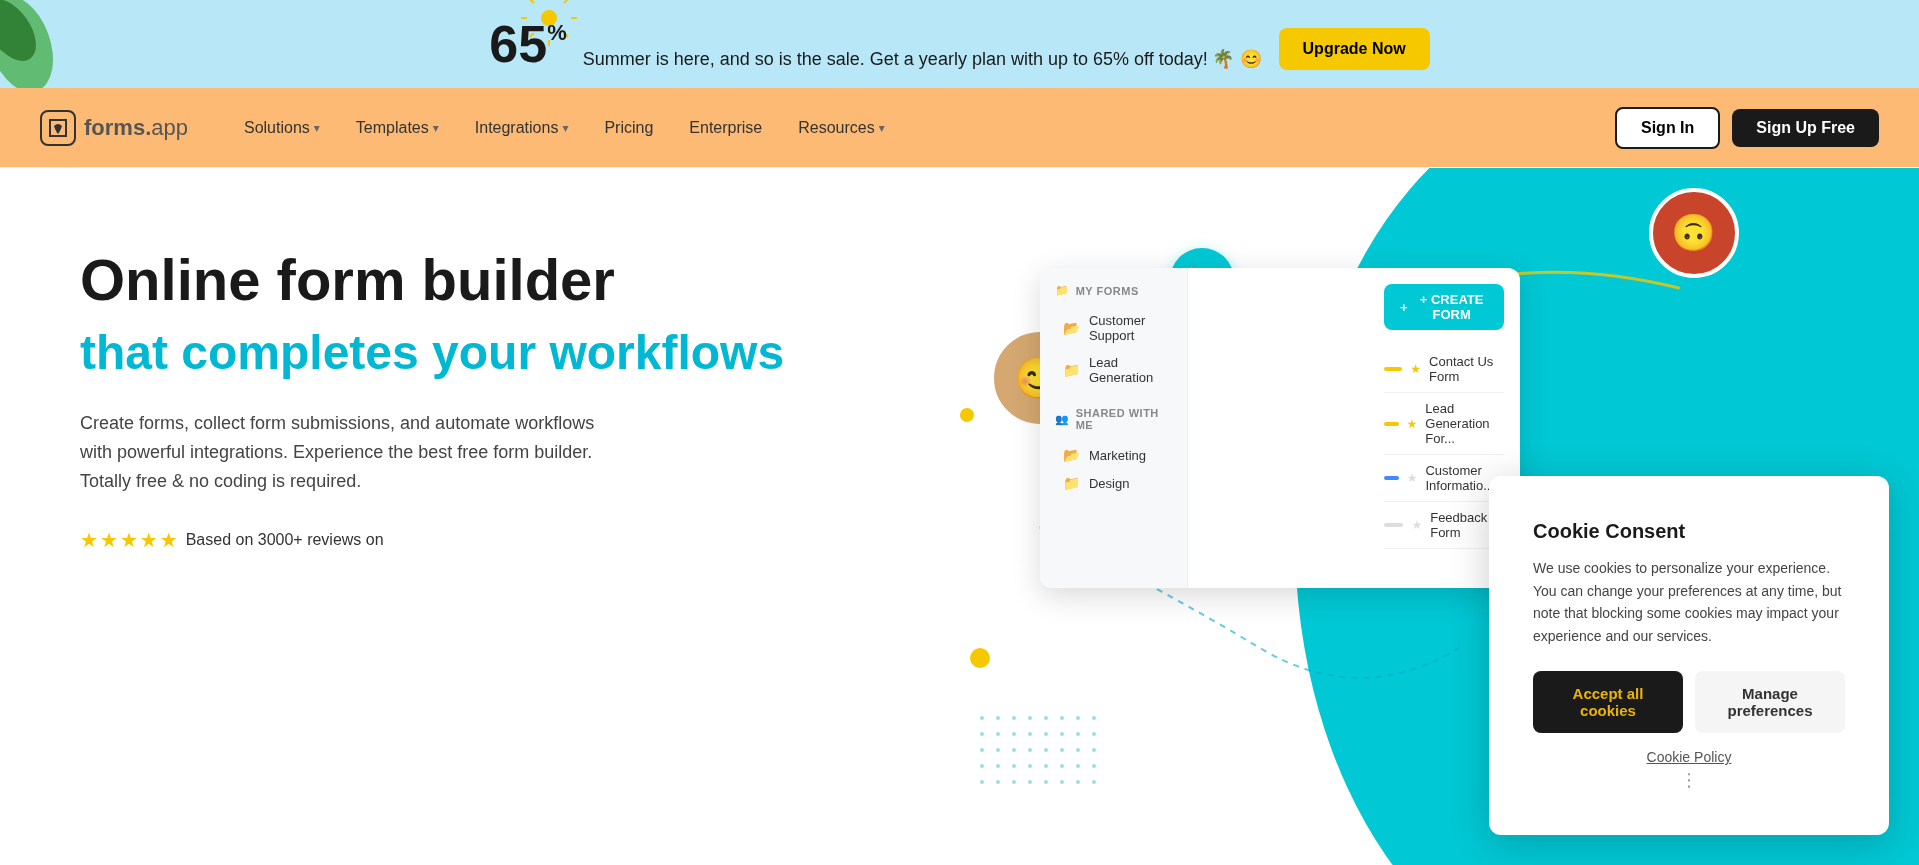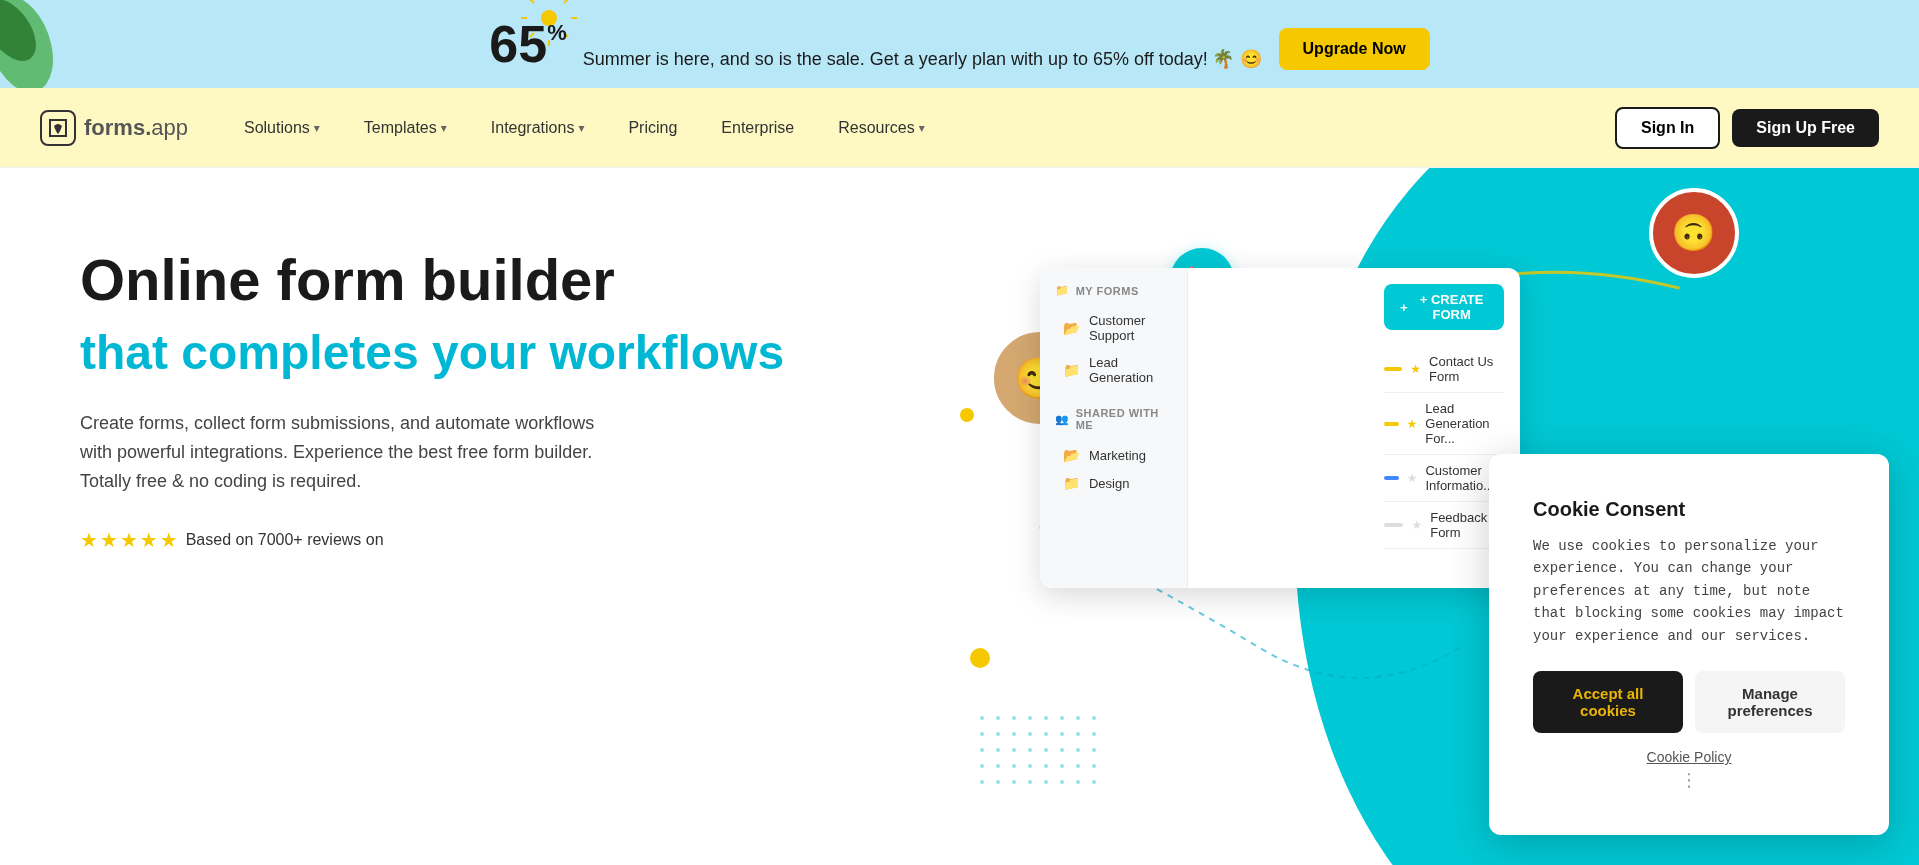--- a/index.html
+++ b/index.html
@@ -59,7 +59,7 @@
       display: flex;
       align-items: center;
       padding: 16px 40px;
-      background: #fef9c3;
+      background: #fdba74;
       border-bottom: 1px solid #f0f0f0;
       height: 80px;
       position: relative;

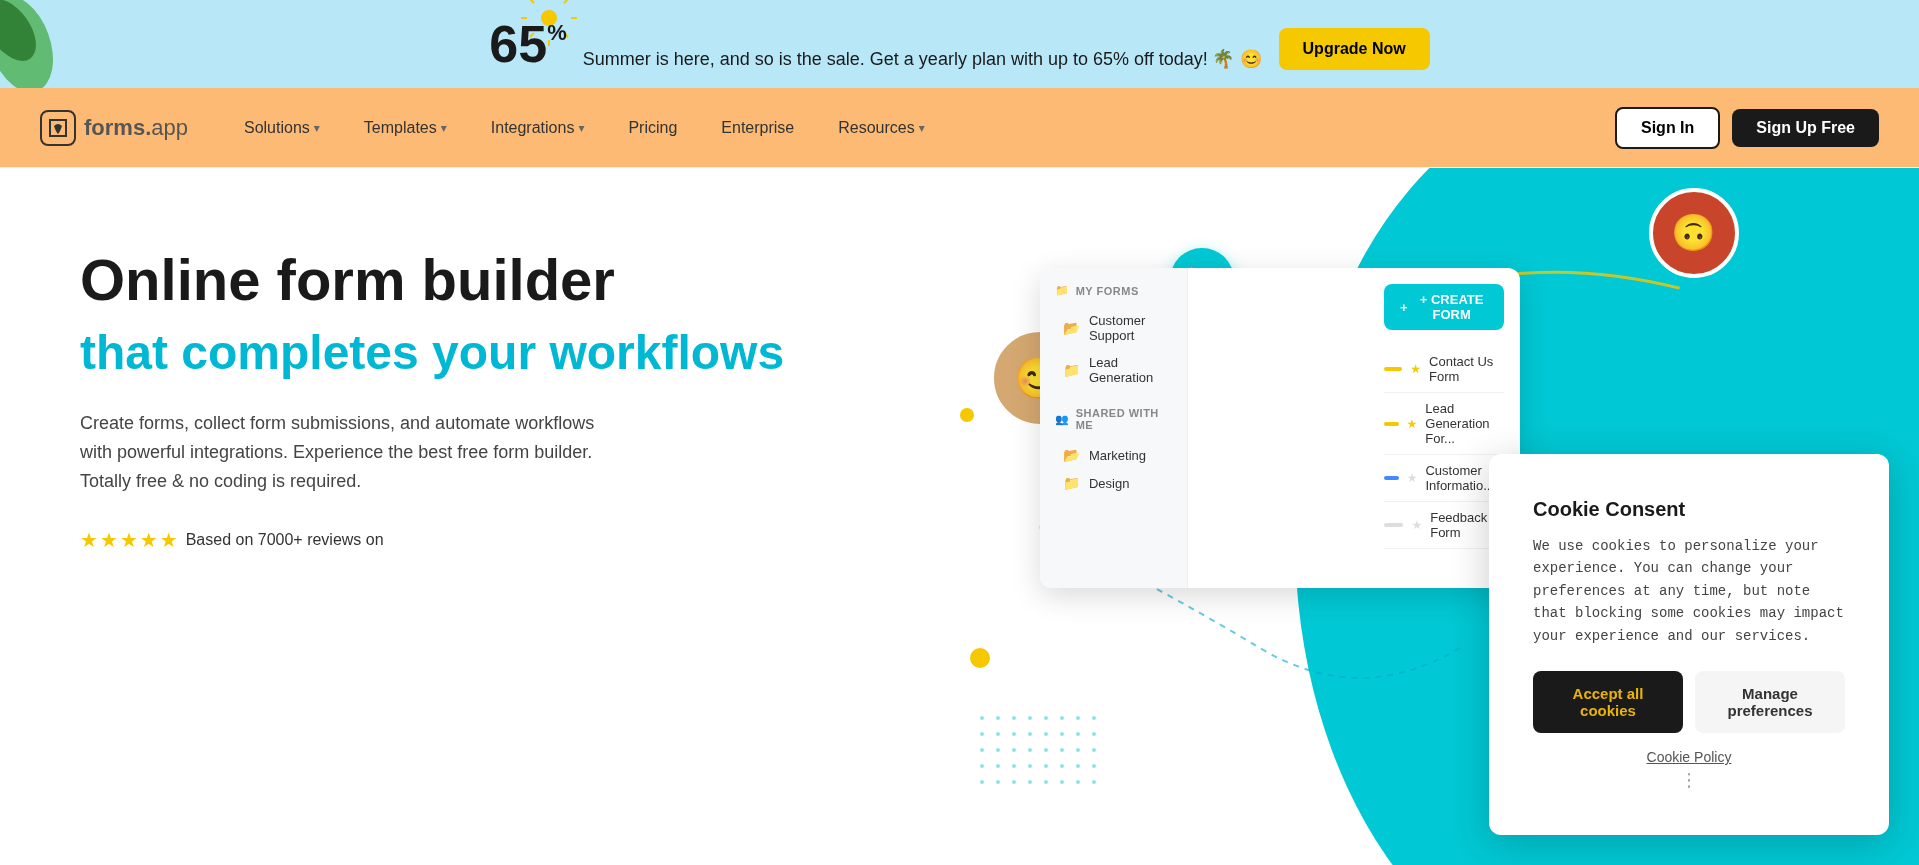--- a/index.html
+++ b/index.html
@@ -91,7 +91,7 @@
     .nav-links {
       display: flex;
       align-items: center;
-      gap: 12px;
+      gap: 4px;
       flex: 1;
     }
     .nav-item {

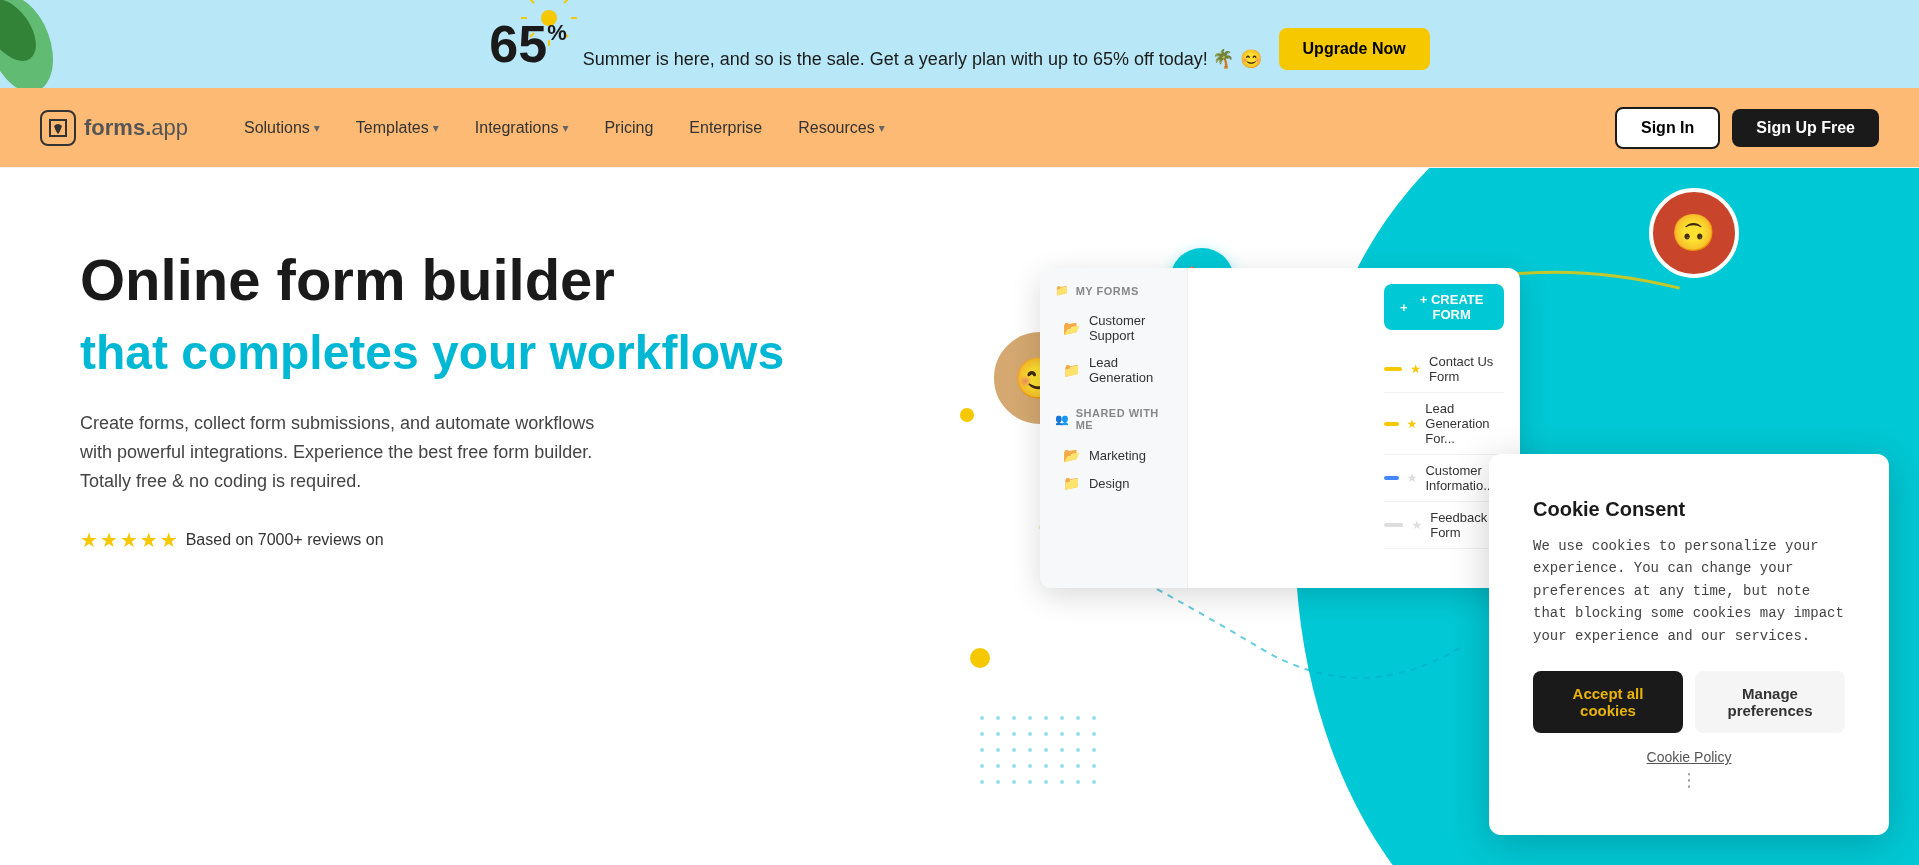--- a/index.html
+++ b/index.html
@@ -520,7 +520,7 @@
         <span class="star">★</span>
         <span class="star">★</span>
       </div>
-      <span class="reviews-text">Based on 7000+ reviews on</span>
+      <span class="reviews-text">Based on 3000+ reviews on</span>
     </div>
   </div>
 

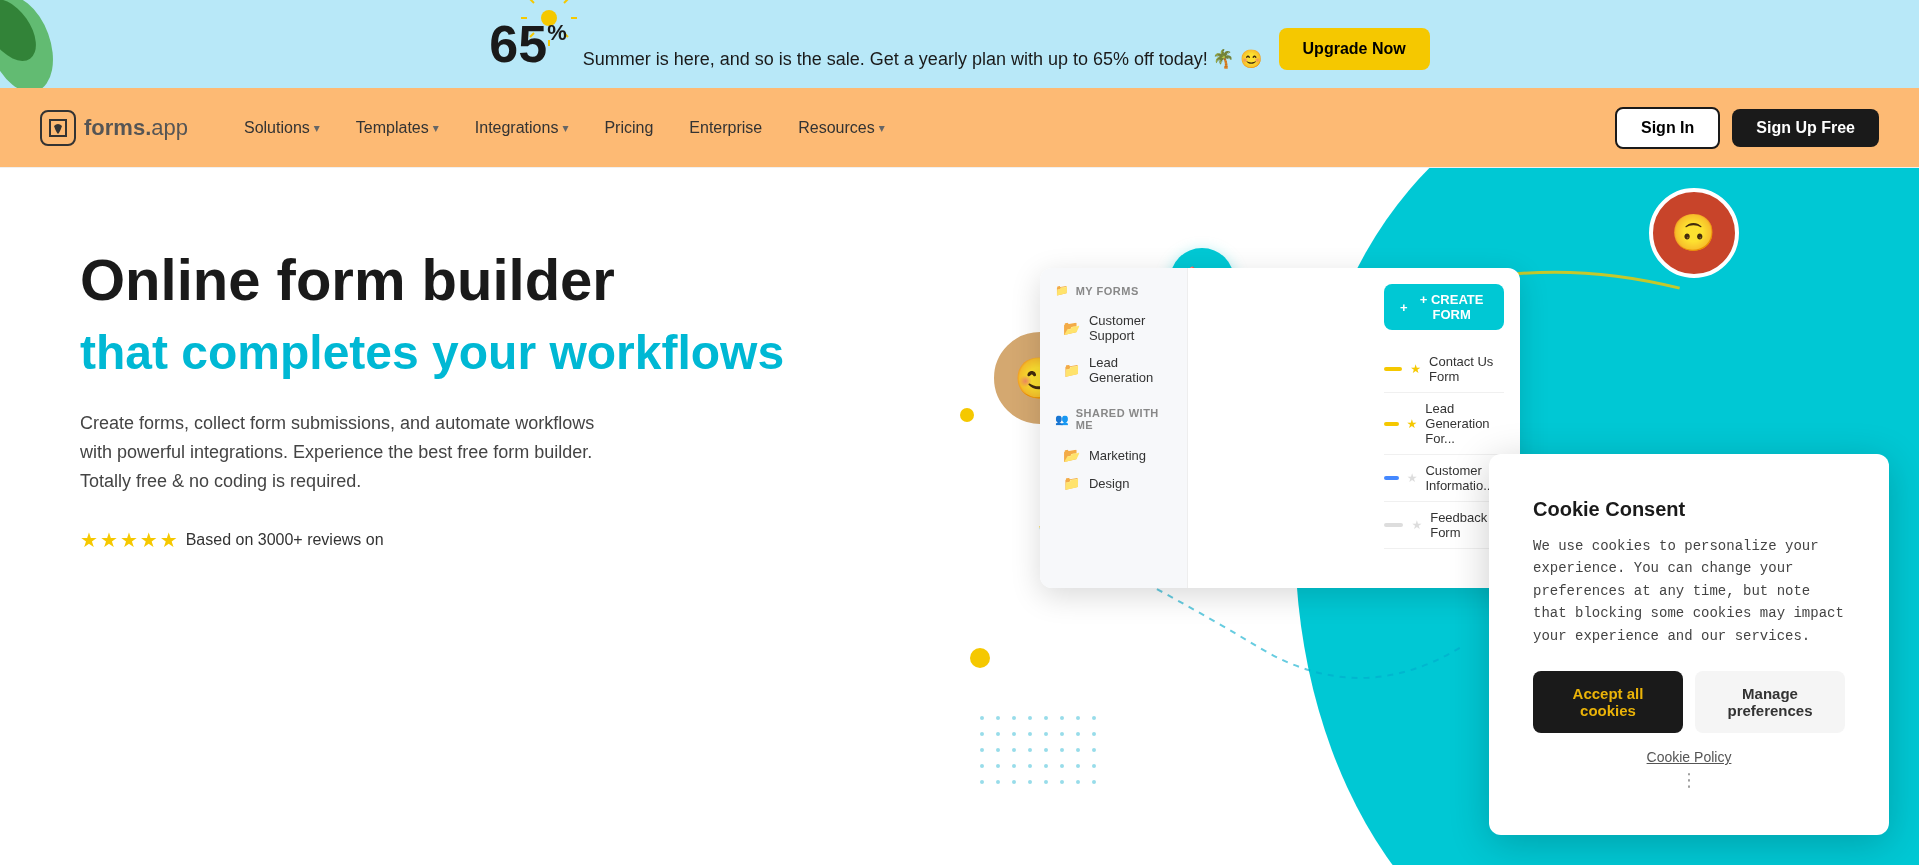--- a/index.html
+++ b/index.html
@@ -360,7 +360,6 @@
       color: #444;
       line-height: 1.6;
       margin-bottom: 24px;
-      font-family: Liberation Mono, monospace;
     }
     .cookie-actions {
       display: flex;

